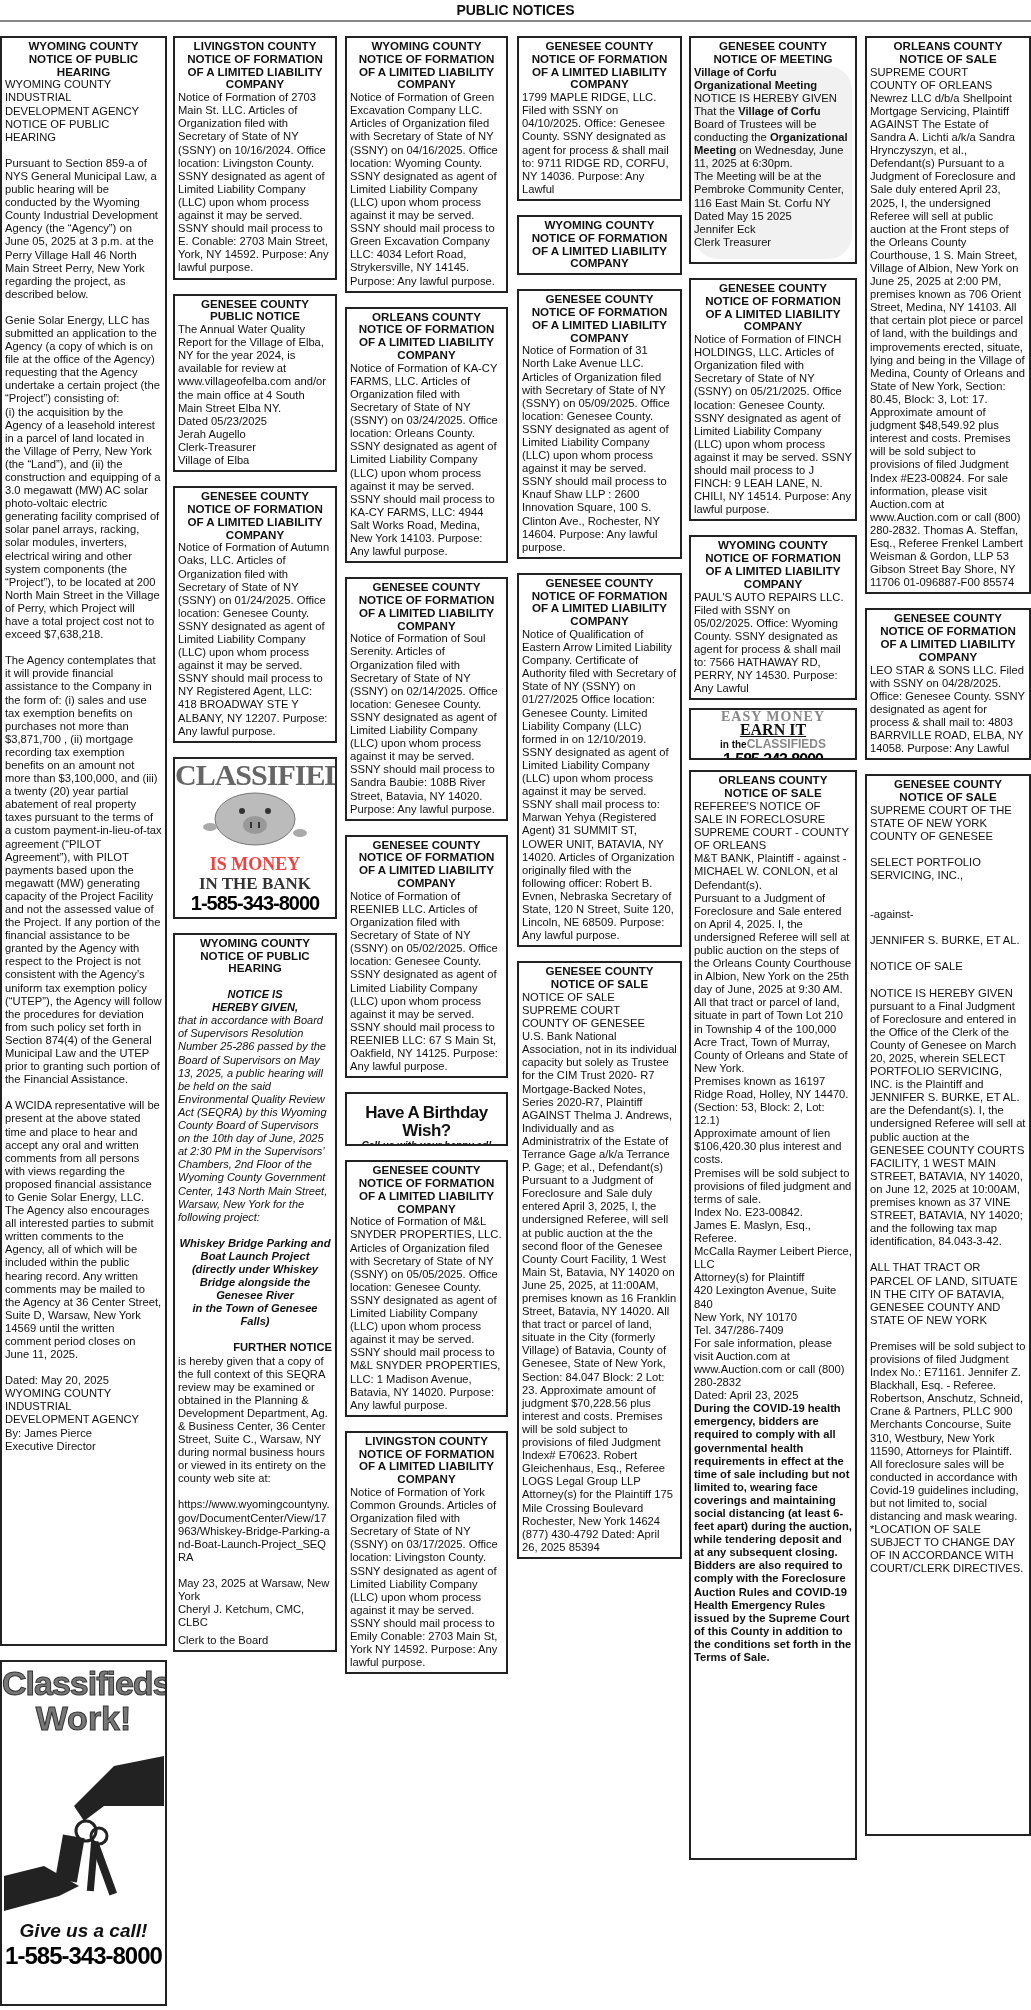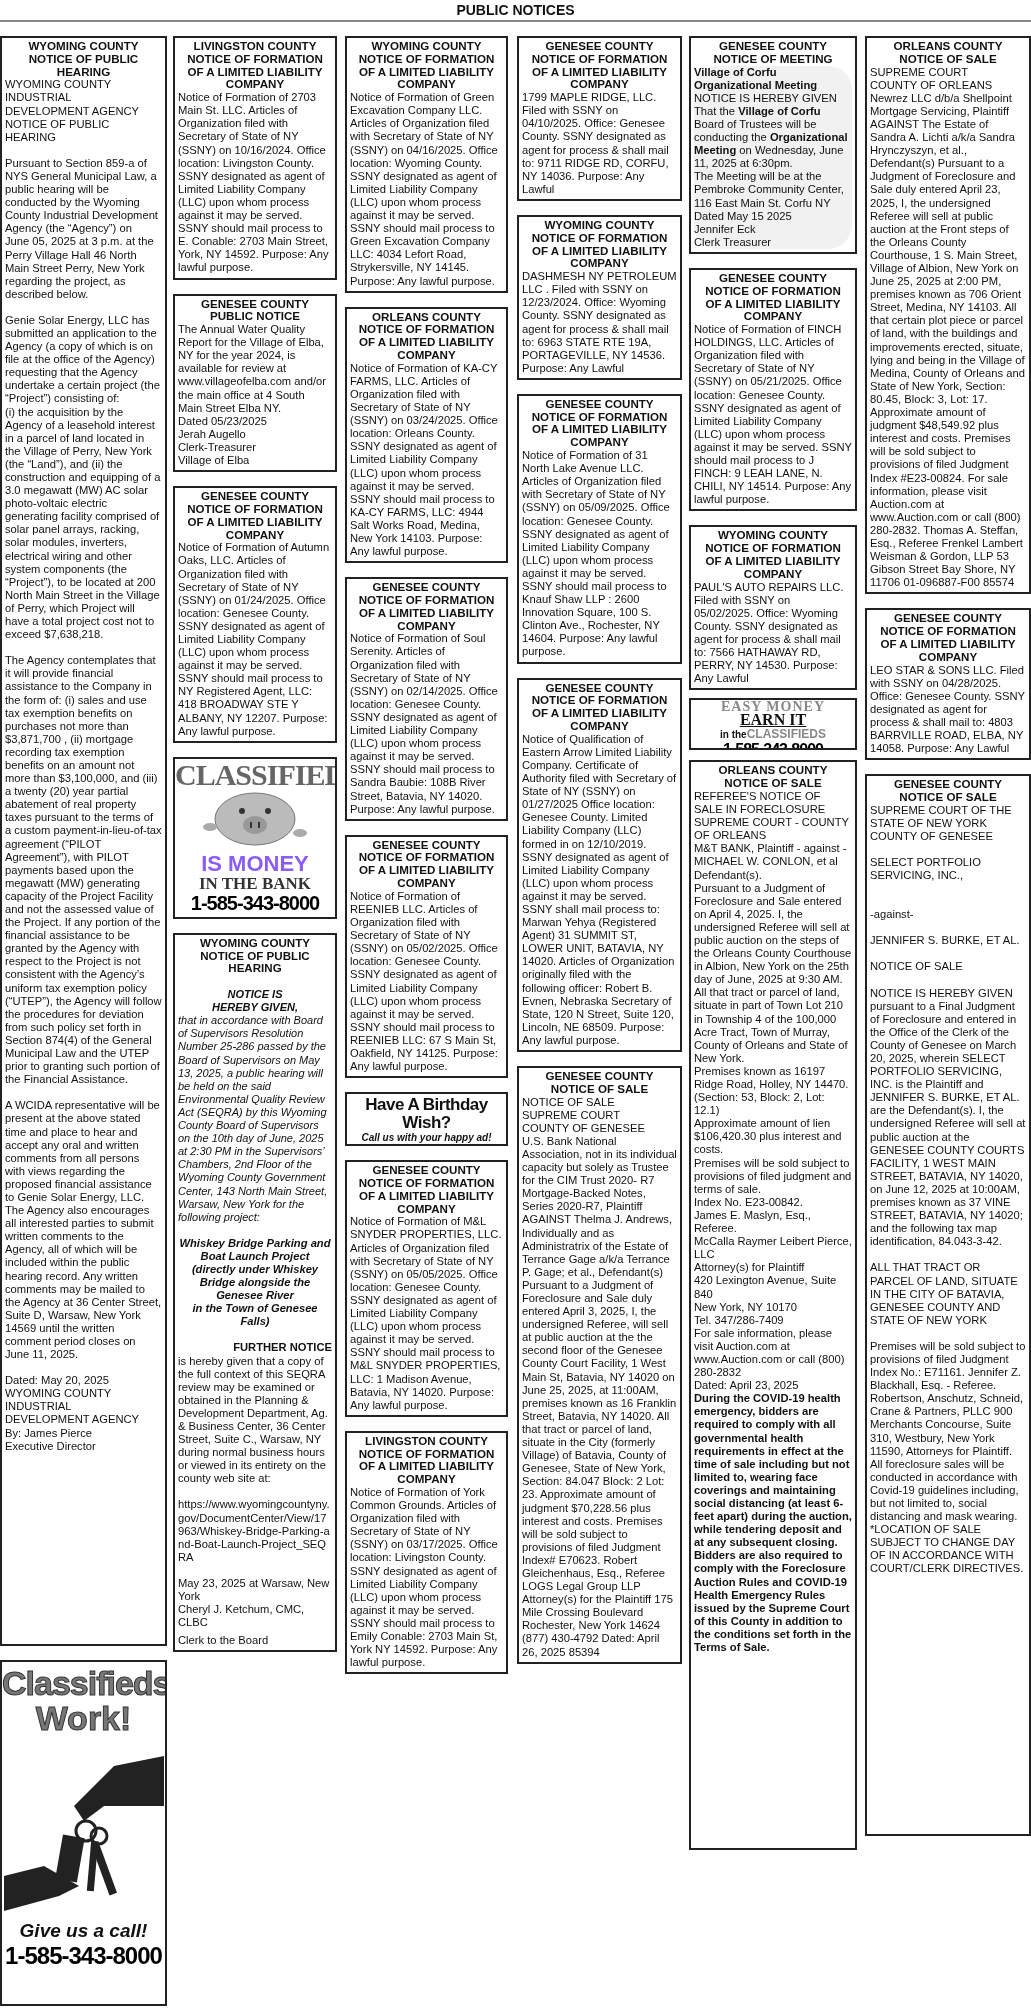--- a/index.html
+++ b/index.html
@@ -229,7 +229,7 @@
     <div class="notice">
       <p class="hd">GENESEE COUNTY
 NOTICE OF MEETING</p>
-      <div class="shade" style="border-radius:24px;">
+      <div class="shade" style="padding-bottom:10px;border-radius:24px;">
         <p class="b">Village of Corfu
 Organizational Meeting</p>
         <p>NOTICE IS HEREBY GIVEN</p>

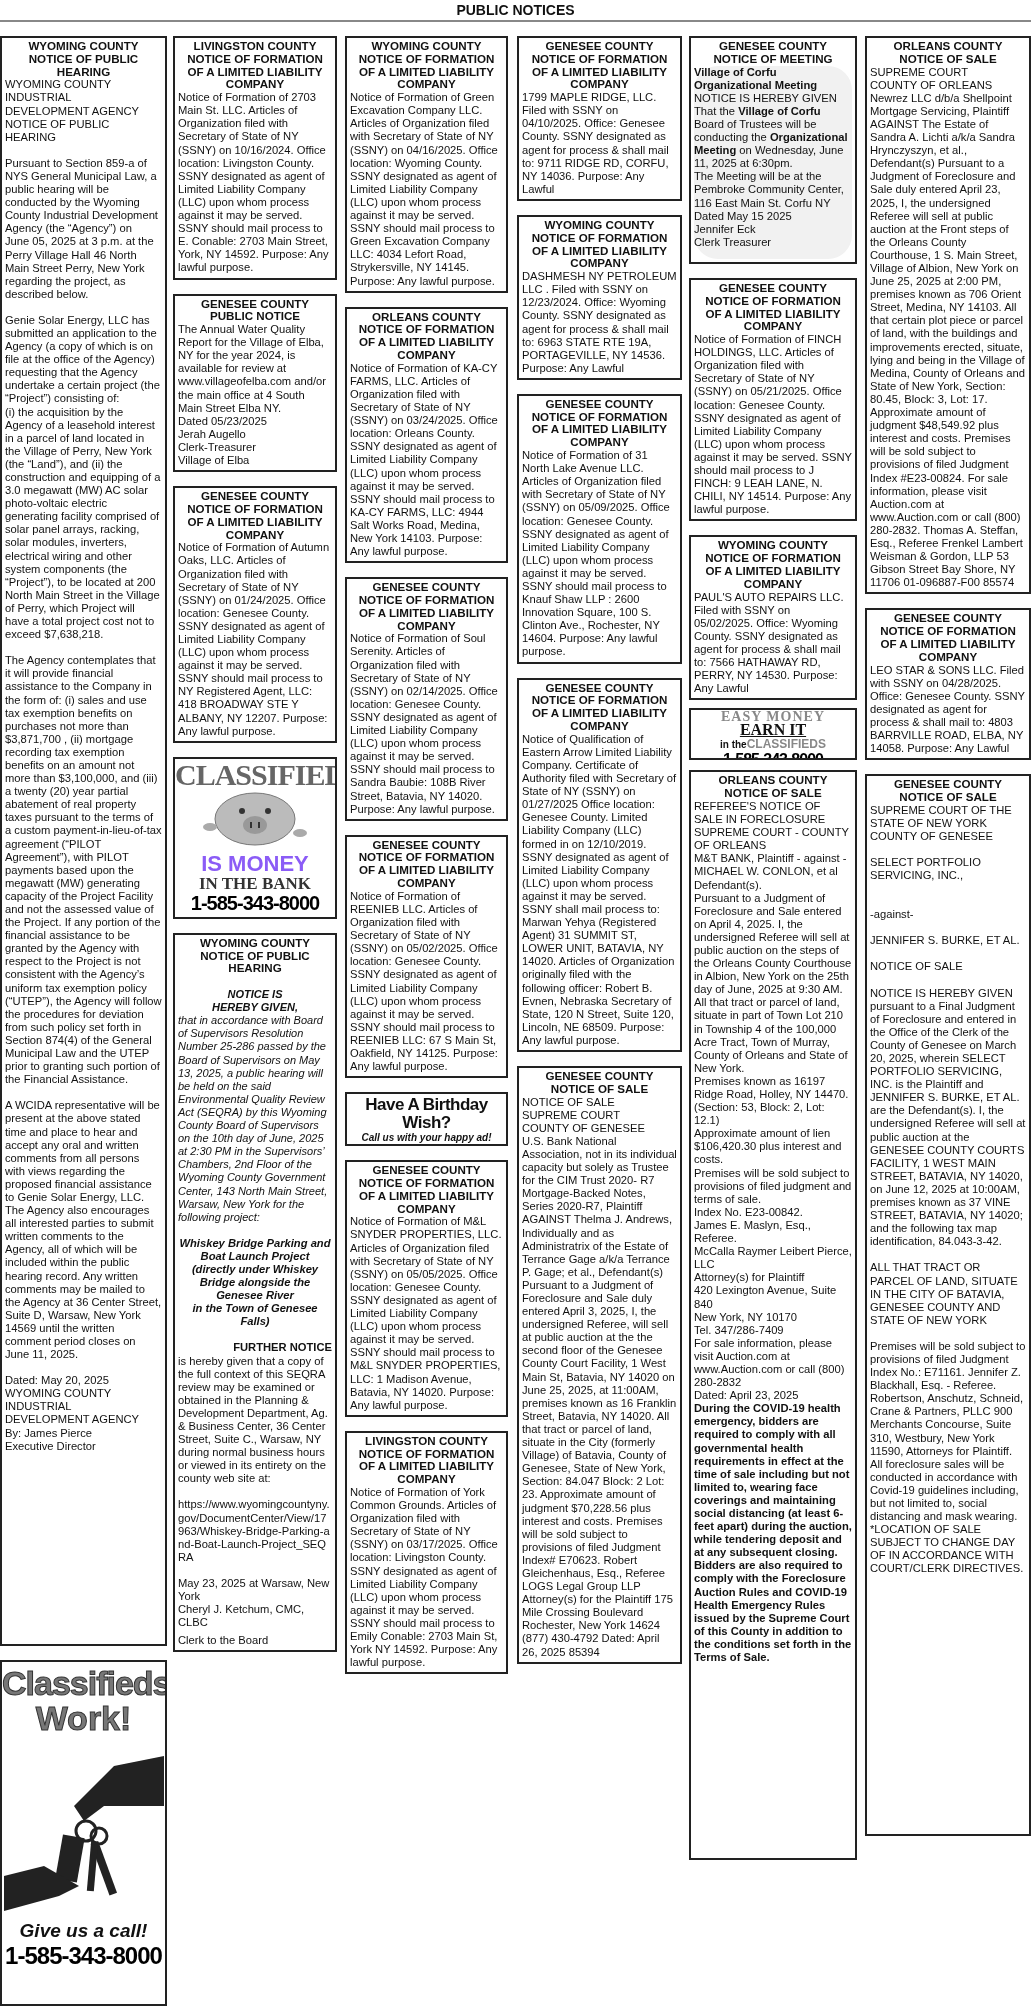--- a/index.html
+++ b/index.html
@@ -199,7 +199,6 @@
 NOTICE OF FORMATION
 OF A LIMITED LIABILITY
 COMPANY</p>
-      <p>DASHMESH NY PETROLEUM LLC . Filed with SSNY on 12/23/2024. Office: Wyoming County. SSNY designated as agent for process &amp; shall mail to: 6963 STATE RTE 19A, PORTAGEVILLE, NY 14536. Purpose: Any Lawful</p>
     </div>
     <div class="notice">
       <p class="hd">GENESEE COUNTY

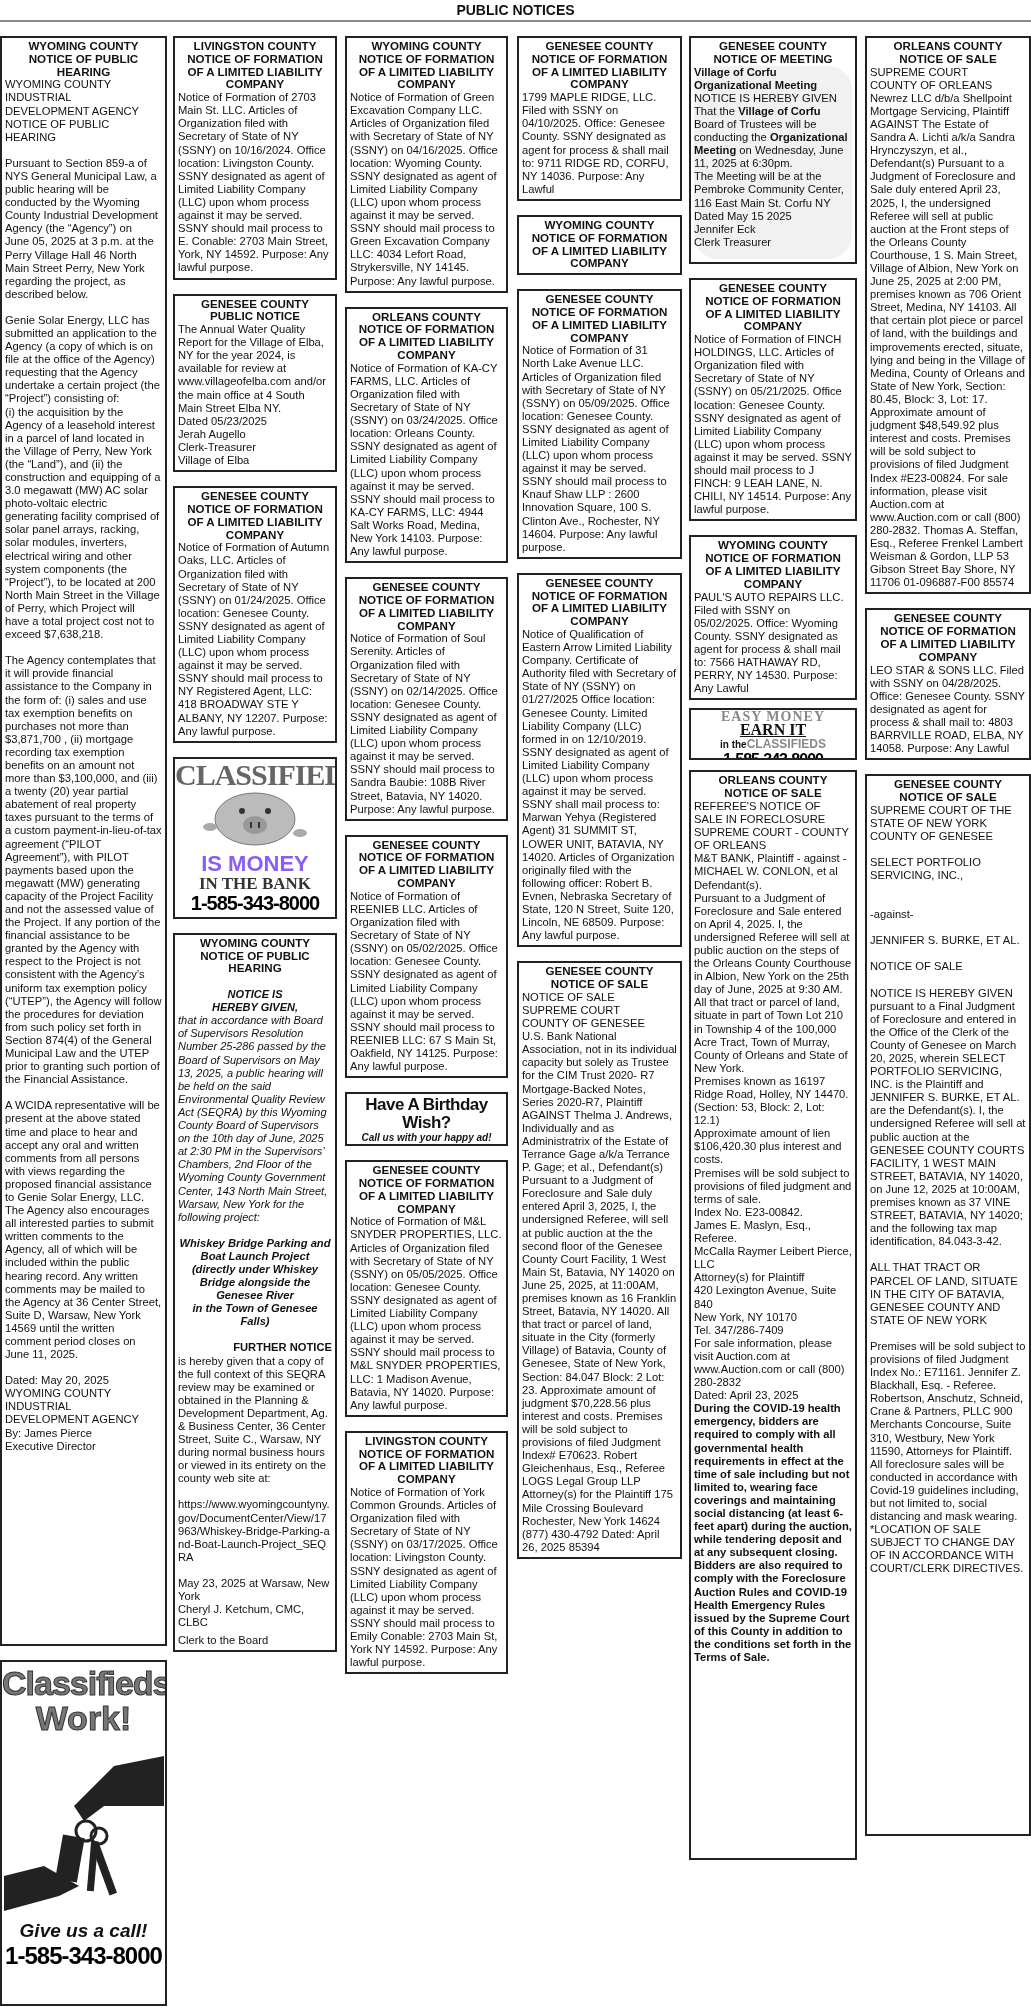--- a/index.html
+++ b/index.html
@@ -115,7 +115,7 @@
         <ellipse cx="10" cy="36" rx="7" ry="4" fill="#aaa"></ellipse>
         <ellipse cx="100" cy="42" rx="7" ry="4" fill="#aaa"></ellipse>
       </svg>
-      <div class="big" style="font-family:Liberation Sans, sans-serif; font-size:22px; line-height:22px; color:#8b5cf6;">IS MONEY</div>
+      <div class="big" style="font-family:Liberation Serif, serif; font-size:18px; line-height:22px; color:#ef4444;">IS MONEY</div>
       <div class="big" style="font-family:'Liberation Serif',serif; font-size:17px; line-height:17px; color:#333;">IN THE BANK</div>
       <div class="phone" style="font-size:20px; line-height:22px;">1-585-343-8000</div>
     </div>

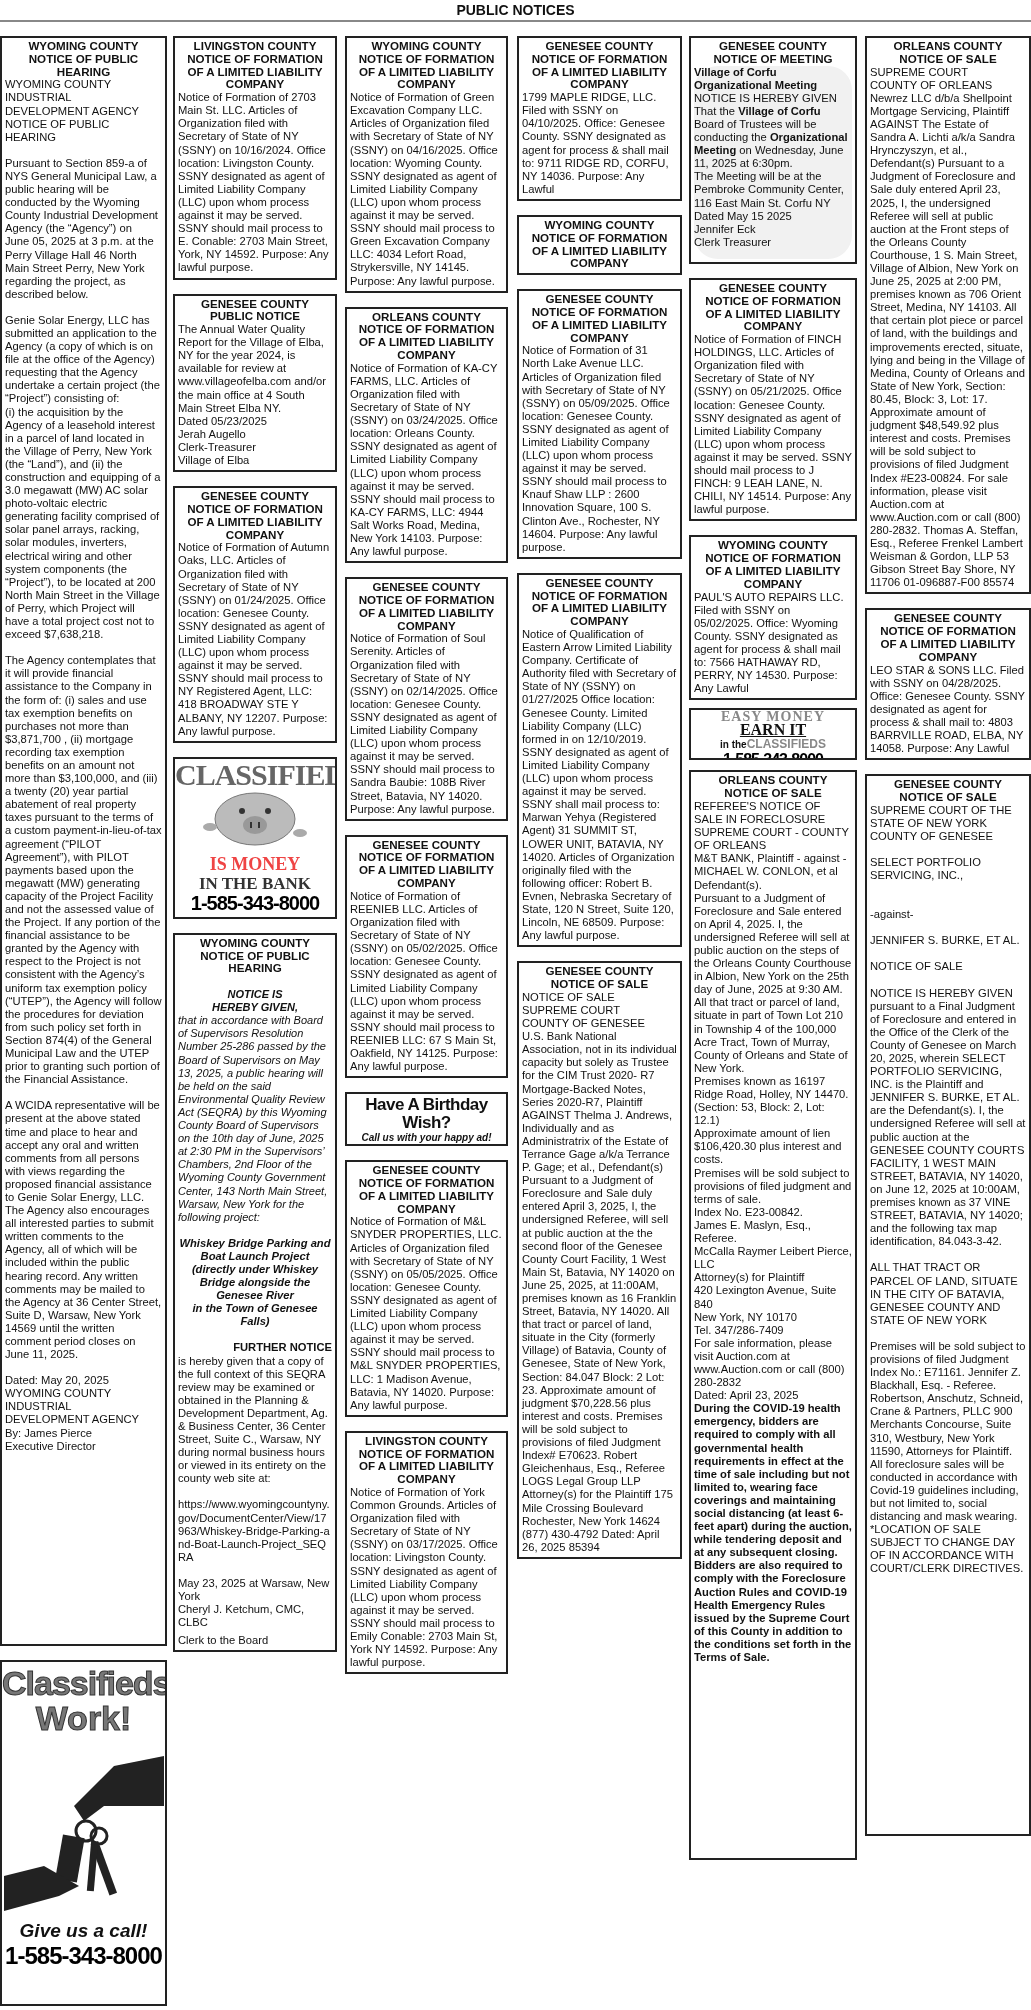--- a/index.html
+++ b/index.html
@@ -165,7 +165,7 @@
 COMPANY</p>
       <p>Notice of Formation of REENIEB LLC. Articles of Organization filed with Secretary of State of NY (SSNY) on 05/02/2025. Office location: Genesee County. SSNY designated as agent of Limited Liability Company (LLC) upon whom process against it may be served. SSNY should mail process to REENIEB LLC: 67 S Main St, Oakfield, NY 14125. Purpose: Any lawful purpose.</p>
     </div>
-    <div class="ad" style="height:54px; padding-top:2px;">
+    <div class="ad" style="height:54px; padding-top:10px;">
       <div class="big" style="font-size:17px; line-height:18px; letter-spacing:-0.5px;">Have A Birthday Wish?</div>
       <div class="bi" style="font-size:10px; line-height:11px;">Call us with your happy ad!</div>
       <div class="phone" style="font-size:19px; line-height:20px;">1-585-343-8000</div>

